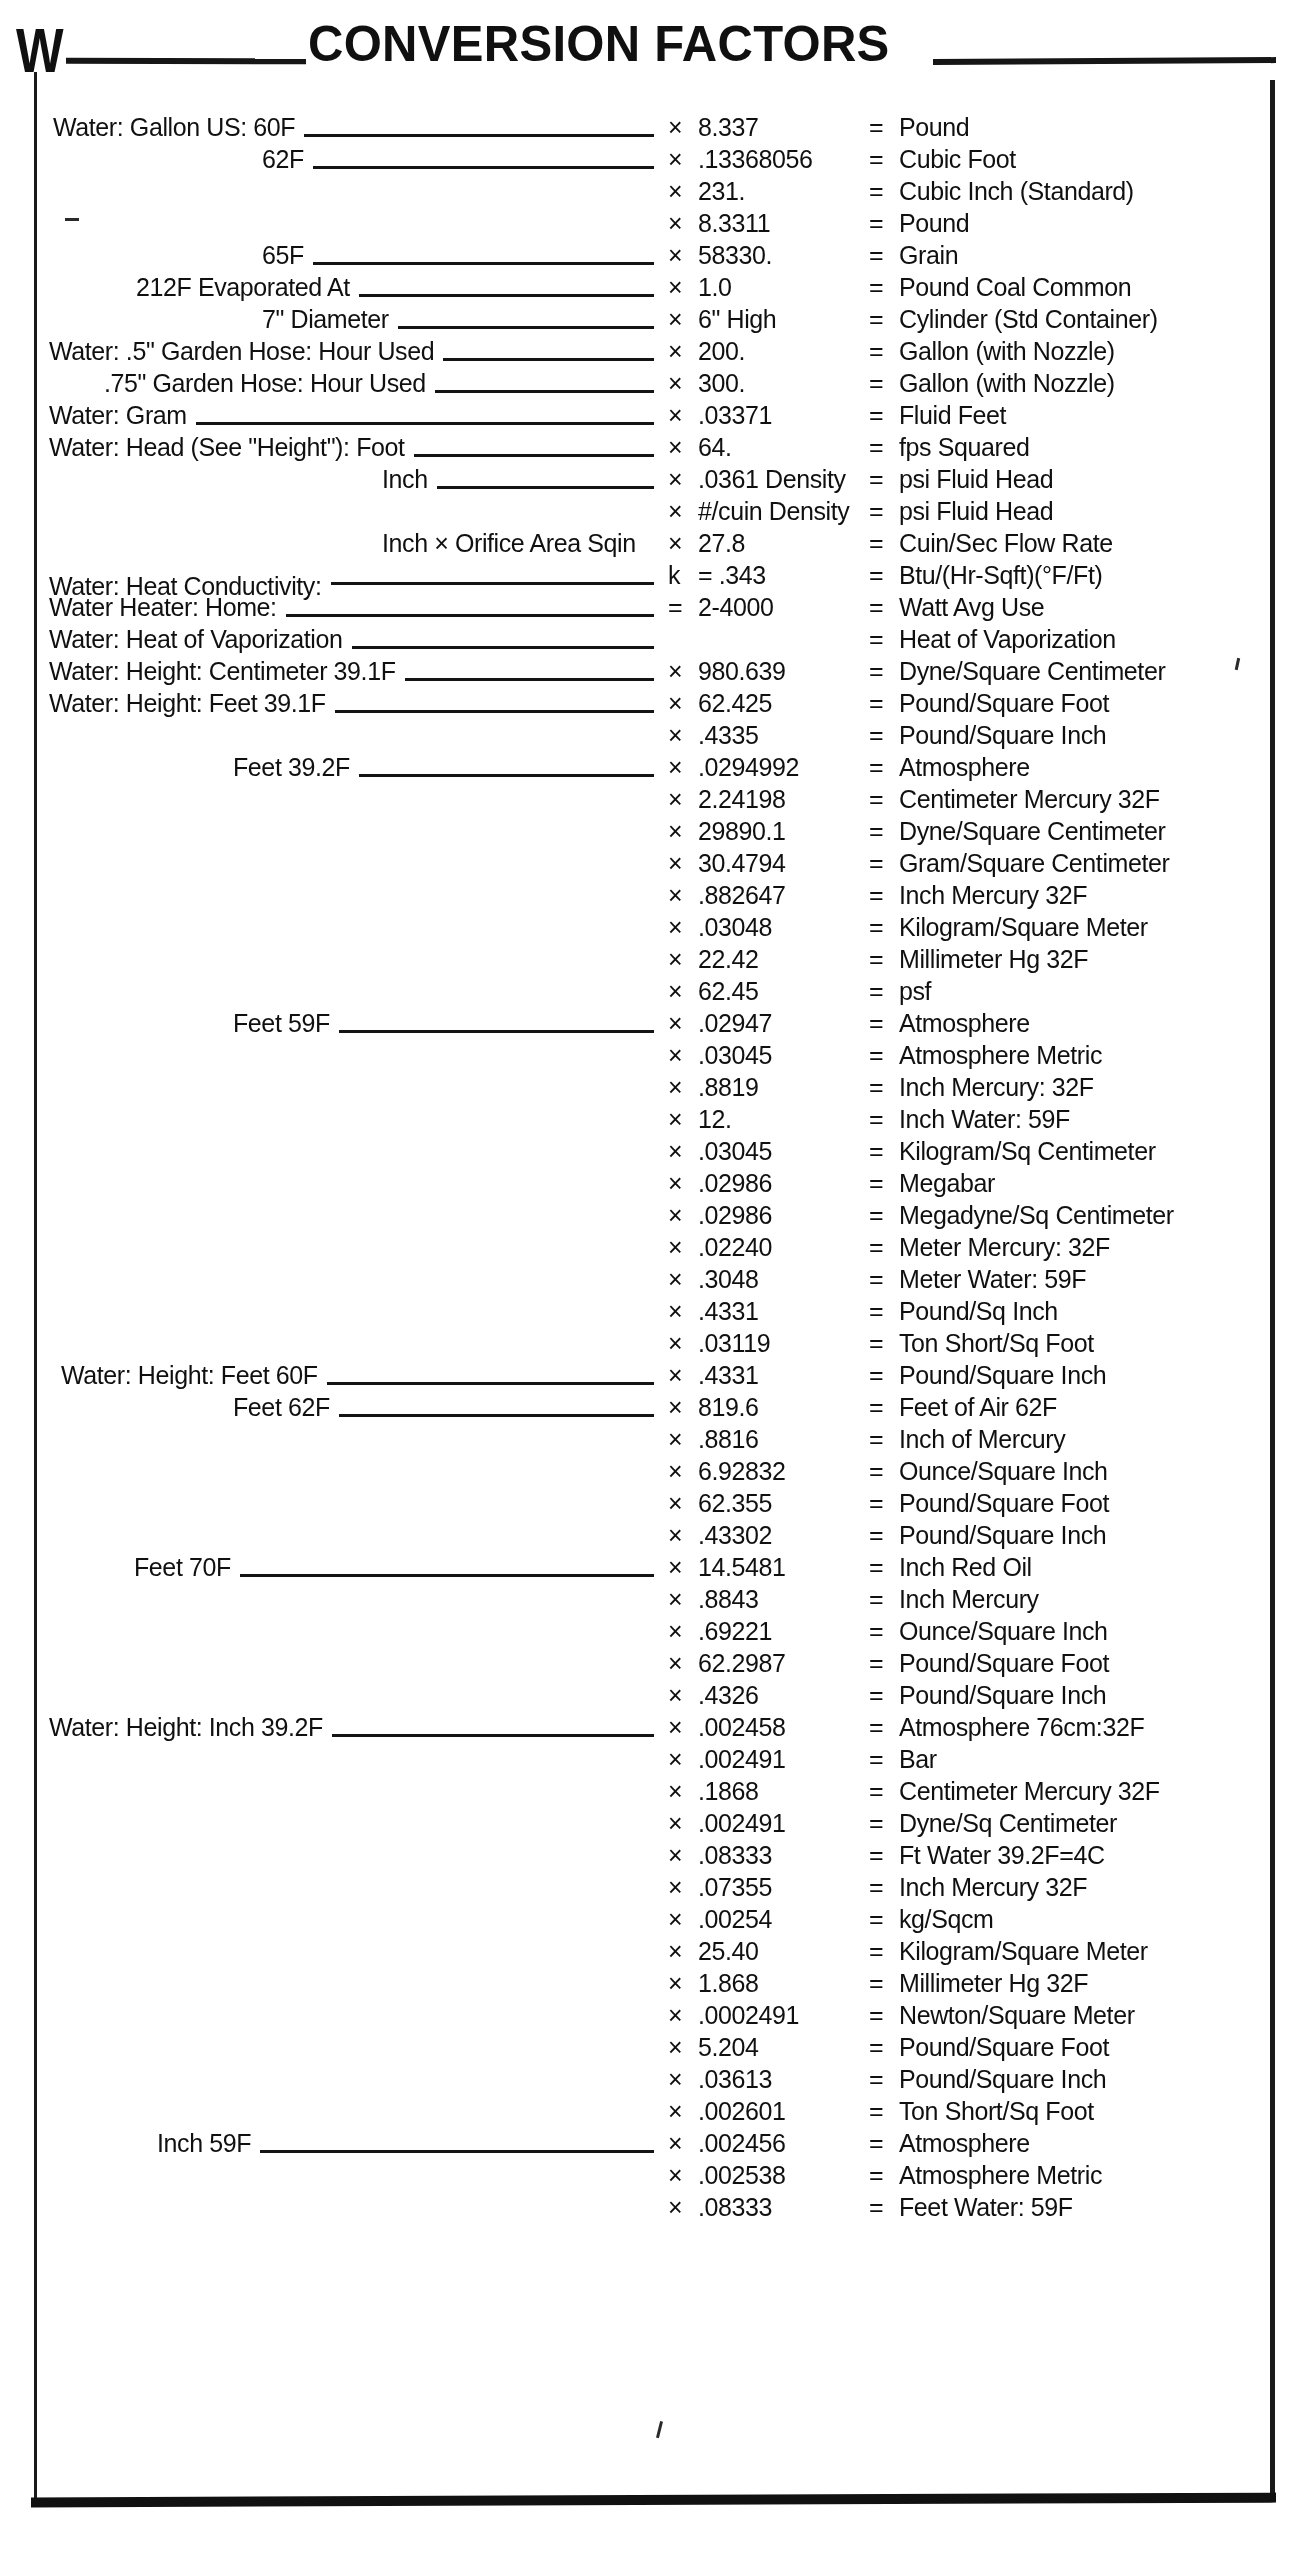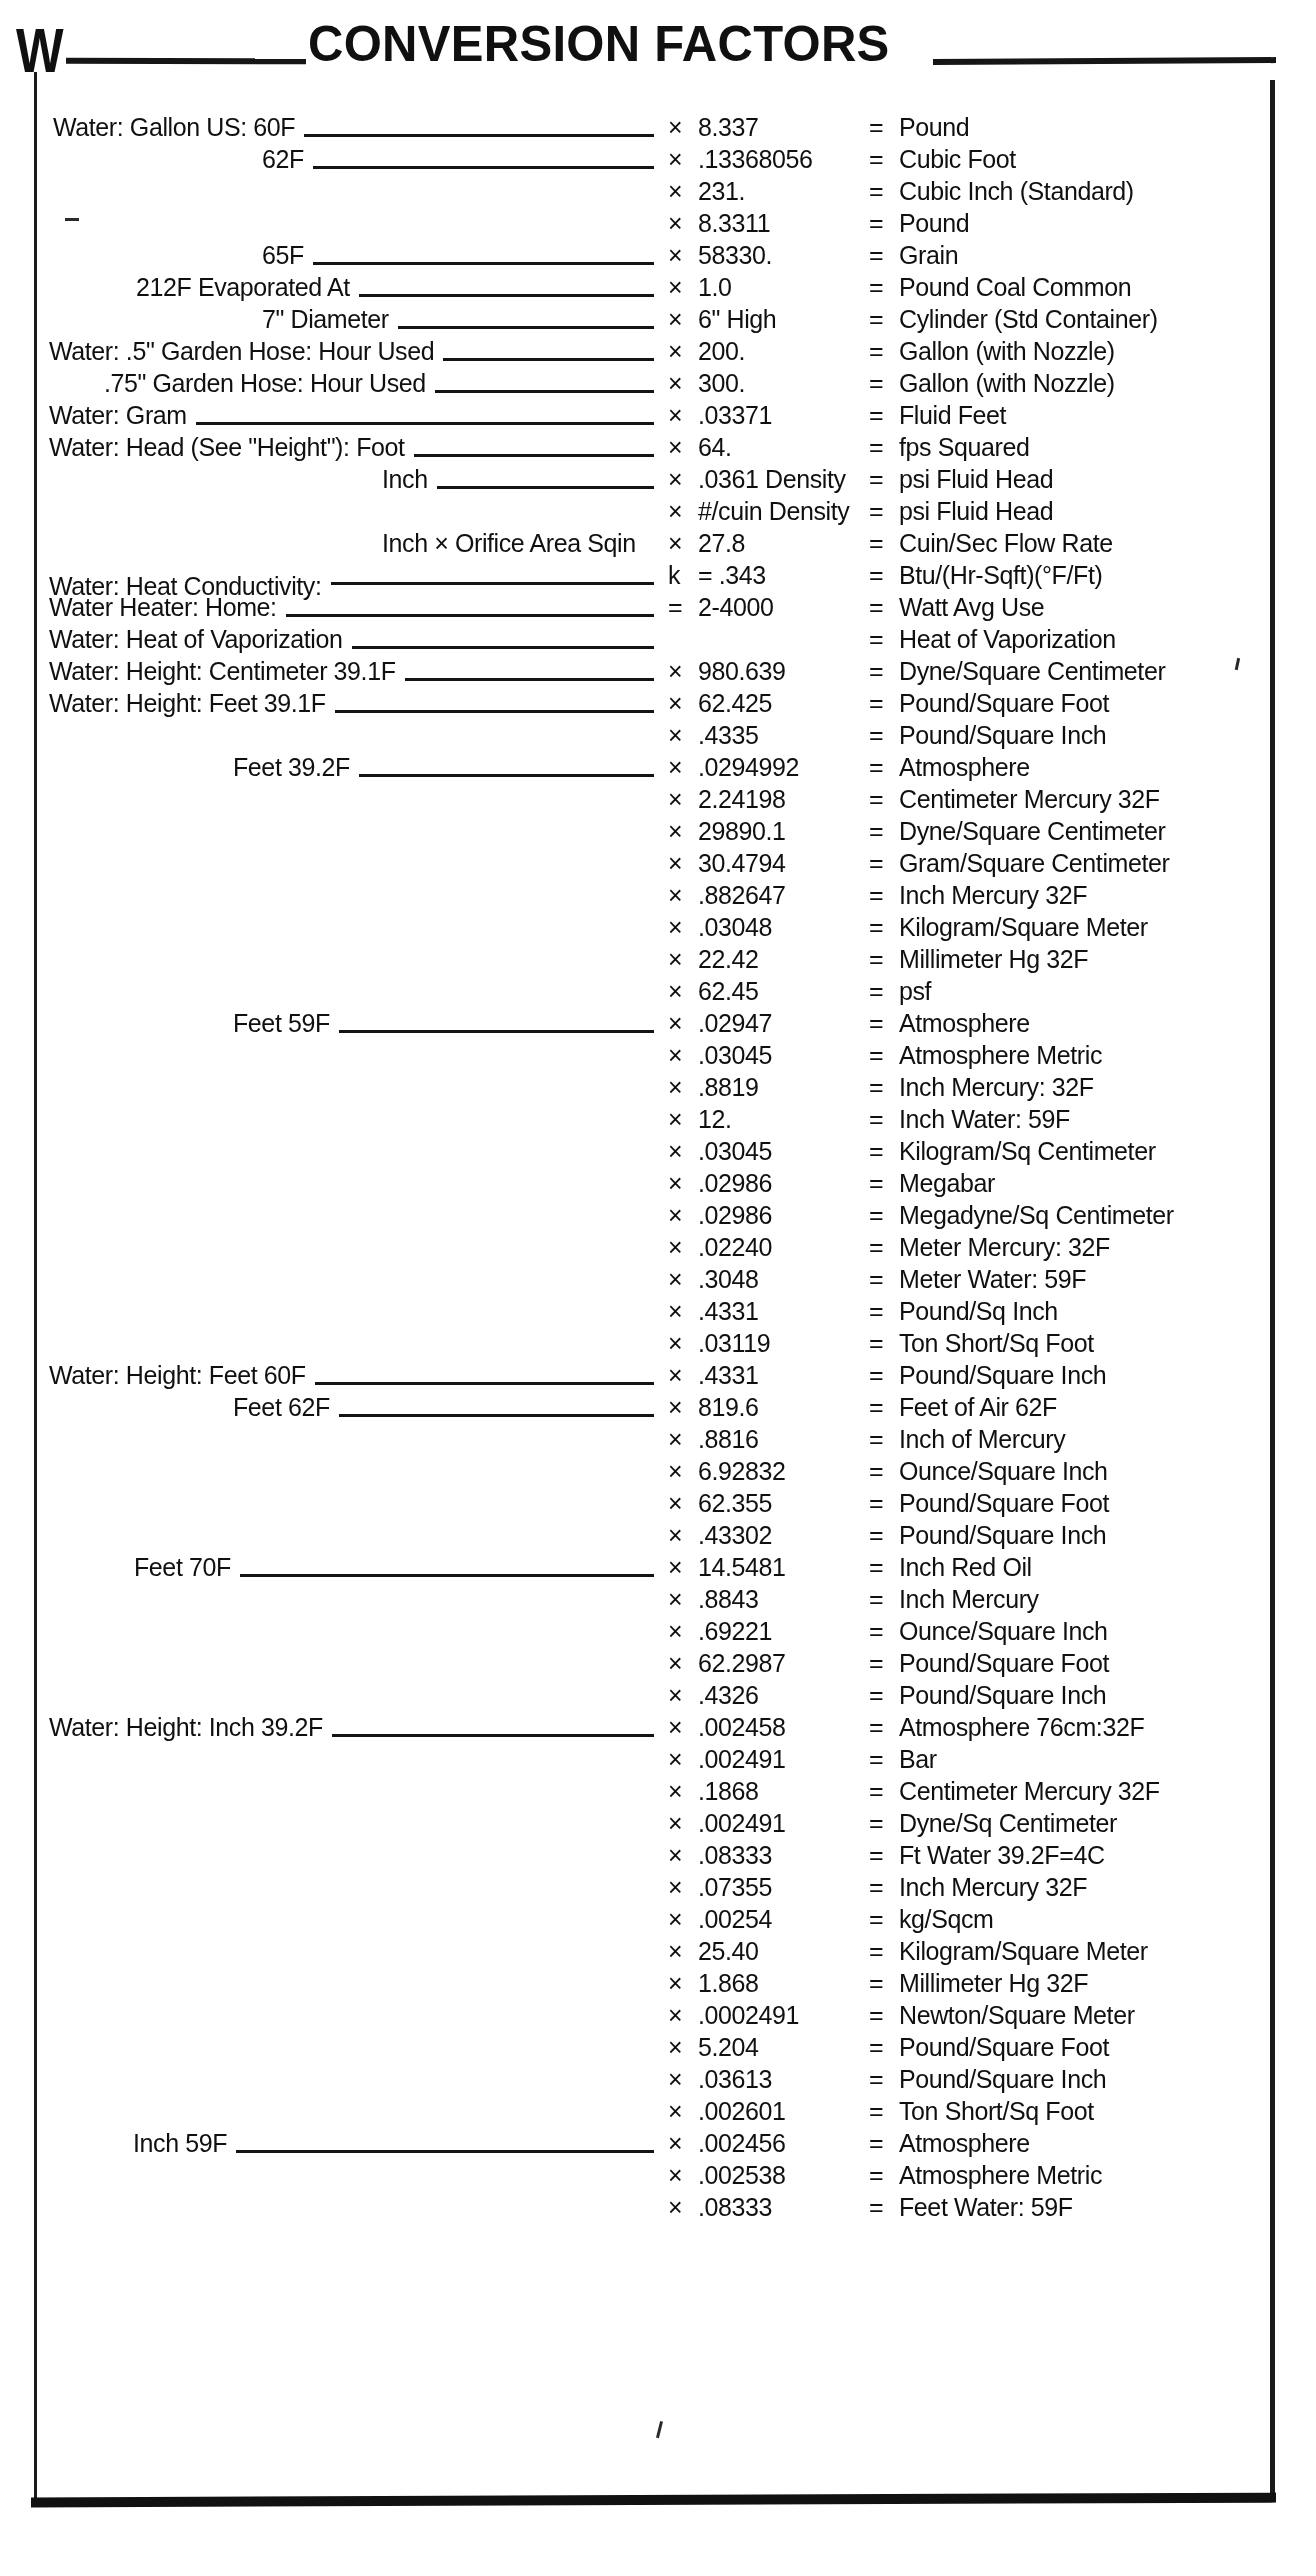--- a/index.html
+++ b/index.html
@@ -112,7 +112,7 @@
       <div class="row"><span class="lbl" style="margin-left: 0px;"></span><span class="leader off"></span><span class="fact"><span class="sym">×</span><span class="txt">.3048</span></span><span class="res"><span class="sym">=</span><span class="txt">Meter Water: 59F</span></span></div>
       <div class="row"><span class="lbl" style="margin-left: 0px;"></span><span class="leader off"></span><span class="fact"><span class="sym">×</span><span class="txt">.4331</span></span><span class="res"><span class="sym">=</span><span class="txt">Pound/Sq Inch</span></span></div>
       <div class="row"><span class="lbl" style="margin-left: 0px;"></span><span class="leader off"></span><span class="fact"><span class="sym">×</span><span class="txt">.03119</span></span><span class="res"><span class="sym">=</span><span class="txt">Ton Short/Sq Foot</span></span></div>
-      <div class="row"><span class="lbl" style="margin-left: 0px;">Water: Height: Feet 60F</span><span class="leader"></span><span class="fact"><span class="sym">×</span><span class="txt">.4331</span></span><span class="res"><span class="sym">=</span><span class="txt">Pound/Square Inch</span></span></div>
+      <div class="row"><span class="lbl" style="margin-left: 12px;">Water: Height: Feet 60F</span><span class="leader"></span><span class="fact"><span class="sym">×</span><span class="txt">.4331</span></span><span class="res"><span class="sym">=</span><span class="txt">Pound/Square Inch</span></span></div>
       <div class="row"><span class="lbl" style="margin-left: 184px;">Feet 62F</span><span class="leader"></span><span class="fact"><span class="sym">×</span><span class="txt">819.6</span></span><span class="res"><span class="sym">=</span><span class="txt">Feet of Air 62F</span></span></div>
       <div class="row"><span class="lbl" style="margin-left: 0px;"></span><span class="leader off"></span><span class="fact"><span class="sym">×</span><span class="txt">.8816</span></span><span class="res"><span class="sym">=</span><span class="txt">Inch of Mercury</span></span></div>
       <div class="row"><span class="lbl" style="margin-left: 0px;"></span><span class="leader off"></span><span class="fact"><span class="sym">×</span><span class="txt">6.92832</span></span><span class="res"><span class="sym">=</span><span class="txt">Ounce/Square Inch</span></span></div>

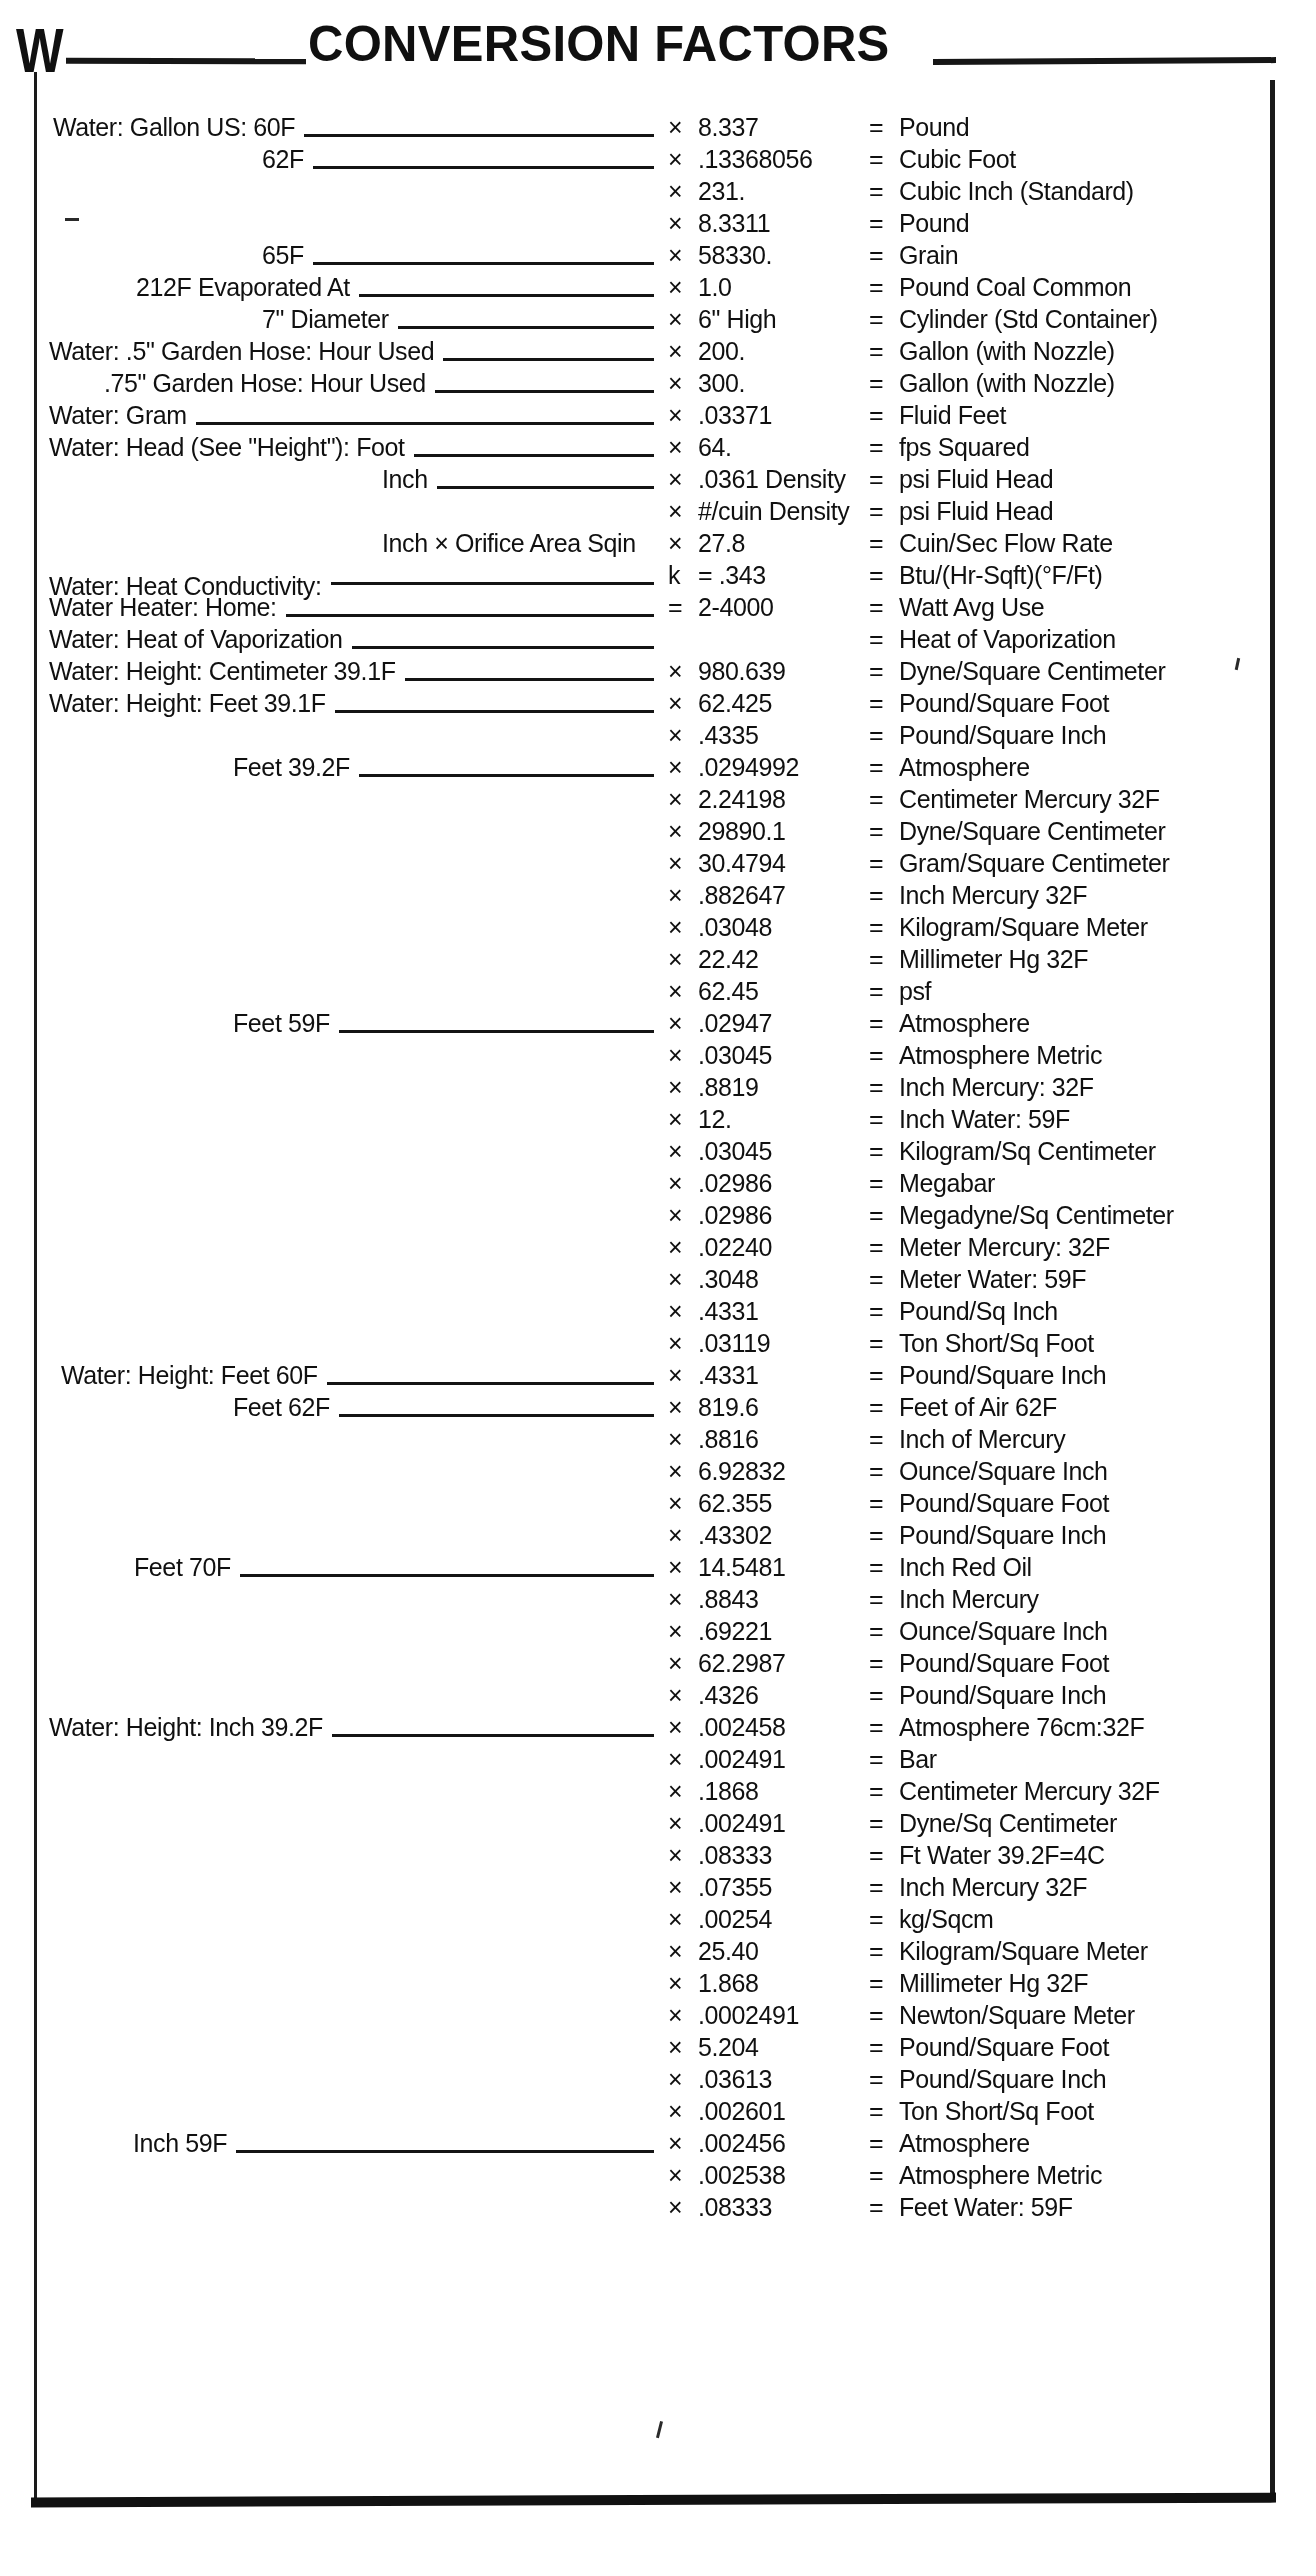--- a/index.html
+++ b/index.html
@@ -136,7 +136,7 @@
       <div class="row"><span class="lbl" style="margin-left: 0px;"></span><span class="leader off"></span><span class="fact"><span class="sym">×</span><span class="txt">5.204</span></span><span class="res"><span class="sym">=</span><span class="txt">Pound/Square Foot</span></span></div>
       <div class="row"><span class="lbl" style="margin-left: 0px;"></span><span class="leader off"></span><span class="fact"><span class="sym">×</span><span class="txt">.03613</span></span><span class="res"><span class="sym">=</span><span class="txt">Pound/Square Inch</span></span></div>
       <div class="row"><span class="lbl" style="margin-left: 0px;"></span><span class="leader off"></span><span class="fact"><span class="sym">×</span><span class="txt">.002601</span></span><span class="res"><span class="sym">=</span><span class="txt">Ton Short/Sq Foot</span></span></div>
-      <div class="row"><span class="lbl" style="margin-left: 84px;">Inch 59F</span><span class="leader"></span><span class="fact"><span class="sym">×</span><span class="txt">.002456</span></span><span class="res"><span class="sym">=</span><span class="txt">Atmosphere</span></span></div>
+      <div class="row"><span class="lbl" style="margin-left: 108px;">Inch 59F</span><span class="leader"></span><span class="fact"><span class="sym">×</span><span class="txt">.002456</span></span><span class="res"><span class="sym">=</span><span class="txt">Atmosphere</span></span></div>
       <div class="row"><span class="lbl" style="margin-left: 0px;"></span><span class="leader off"></span><span class="fact"><span class="sym">×</span><span class="txt">.002538</span></span><span class="res"><span class="sym">=</span><span class="txt">Atmosphere Metric</span></span></div>
       <div class="row"><span class="lbl" style="margin-left: 0px;"></span><span class="leader off"></span><span class="fact"><span class="sym">×</span><span class="txt">.08333</span></span><span class="res"><span class="sym">=</span><span class="txt">Feet Water: 59F</span></span></div>
     </div>

